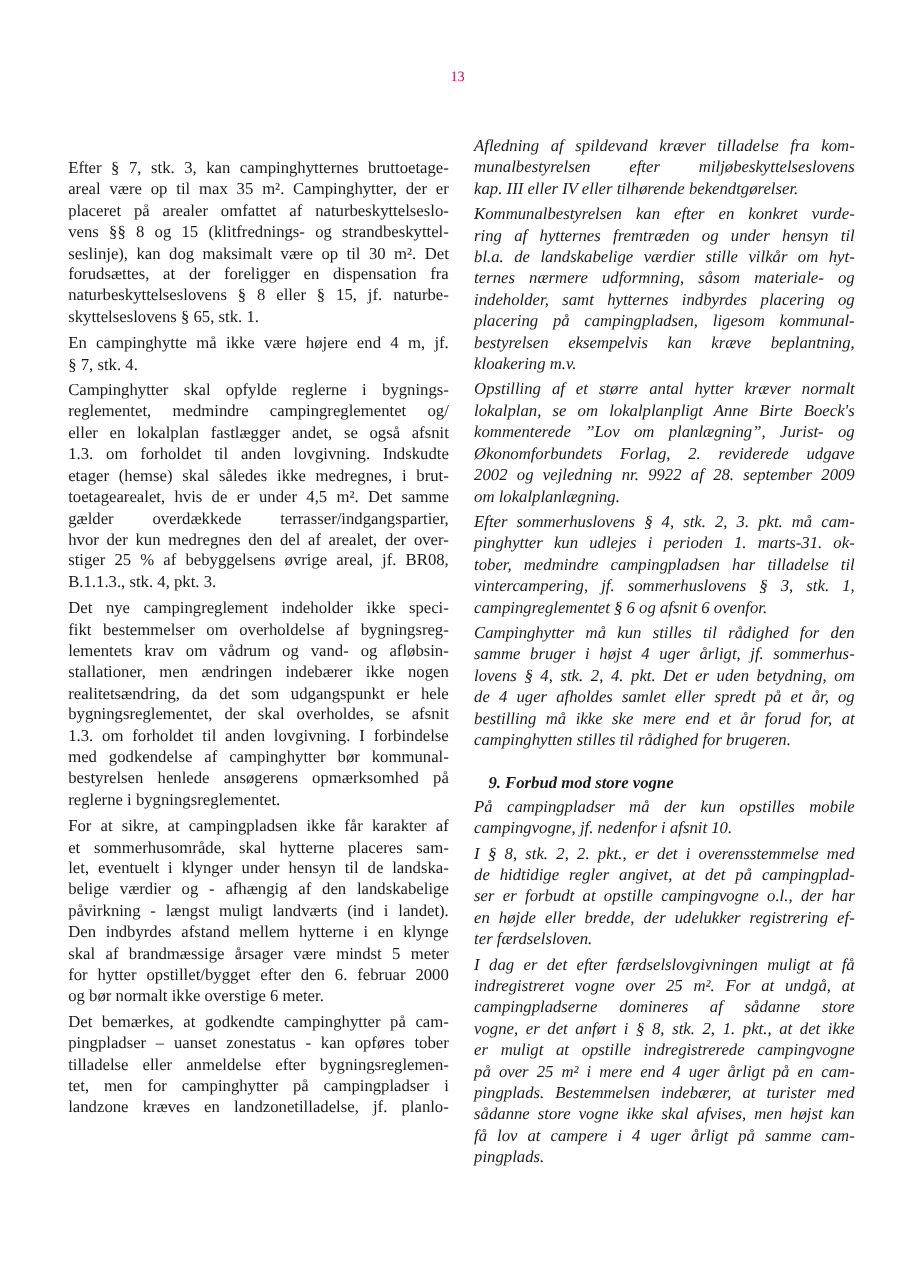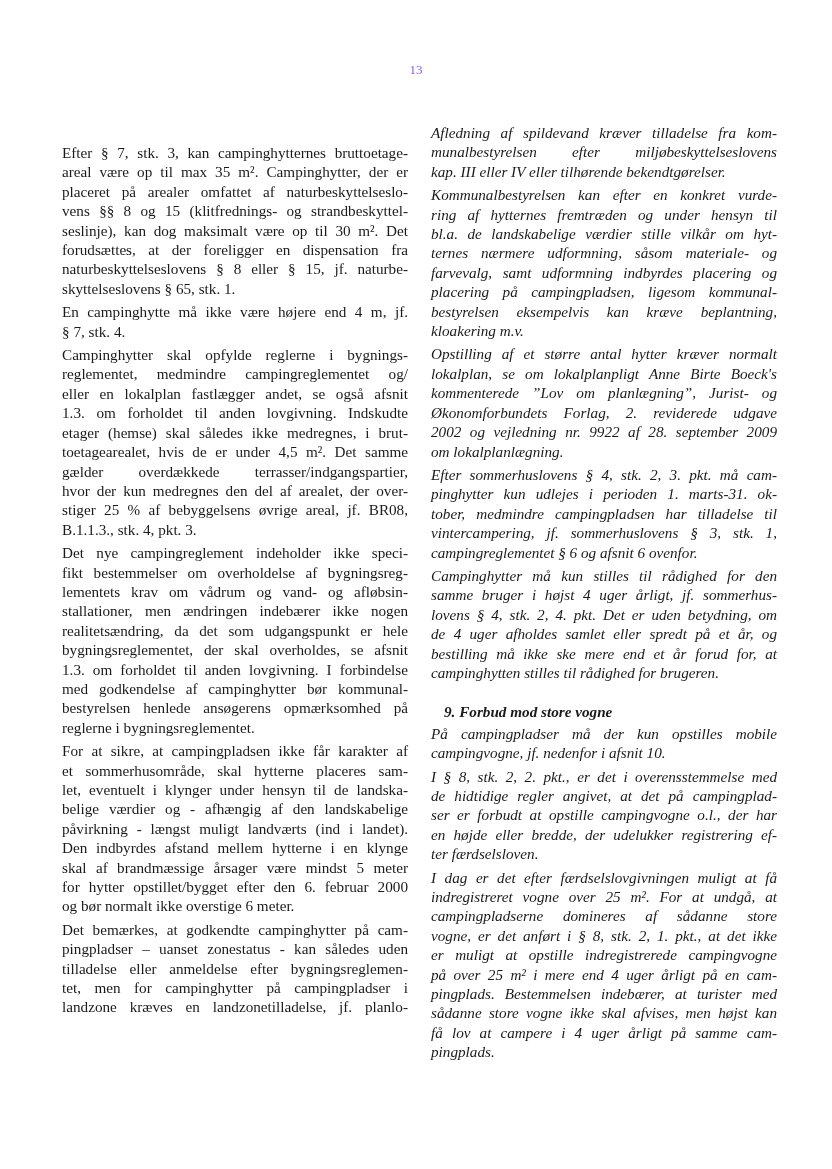--- a/index.html
+++ b/index.html
@@ -22,7 +22,7 @@
       width: 832px;
       text-align: center;
       font-size: 13px;
-      color: #8b5cf6;
+      color: #be185d;
     }
     .column {
       position: absolute;

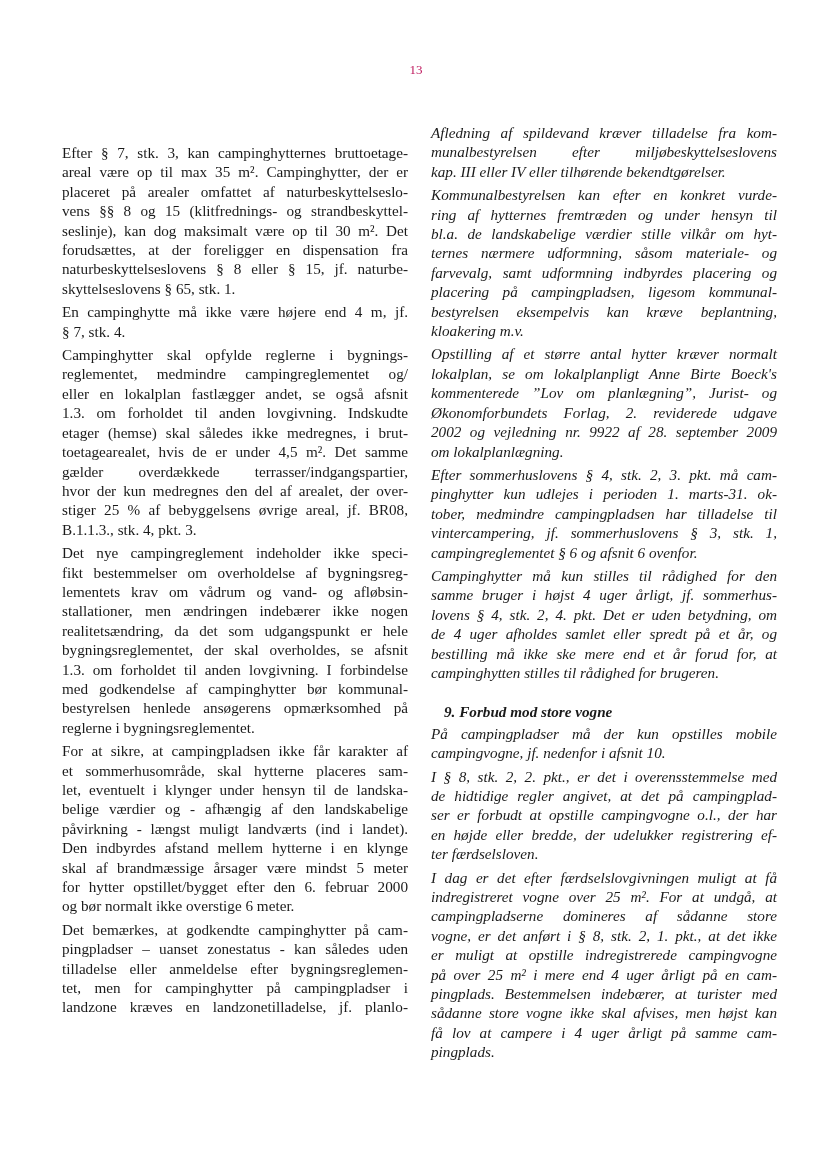--- a/index.html
+++ b/index.html
@@ -128,7 +128,7 @@
         <span class="ln">ring af hytternes fremtræden og under hensyn til</span>
         <span class="ln">bl.a. de landskabelige værdier stille vilkår om hyt-</span>
         <span class="ln">ternes nærmere udformning, såsom materiale- og</span>
-        <span class="ln">farvevalg, samt udformning indbyrdes placering og</span>
+        <span class="ln">indeholder, samt hytternes indbyrdes placering og</span>
         <span class="ln">placering på campingpladsen, ligesom kommunal-</span>
         <span class="ln">bestyrelsen eksempelvis kan kræve beplantning,</span>
         <span class="ln last">kloakering m.v.</span>

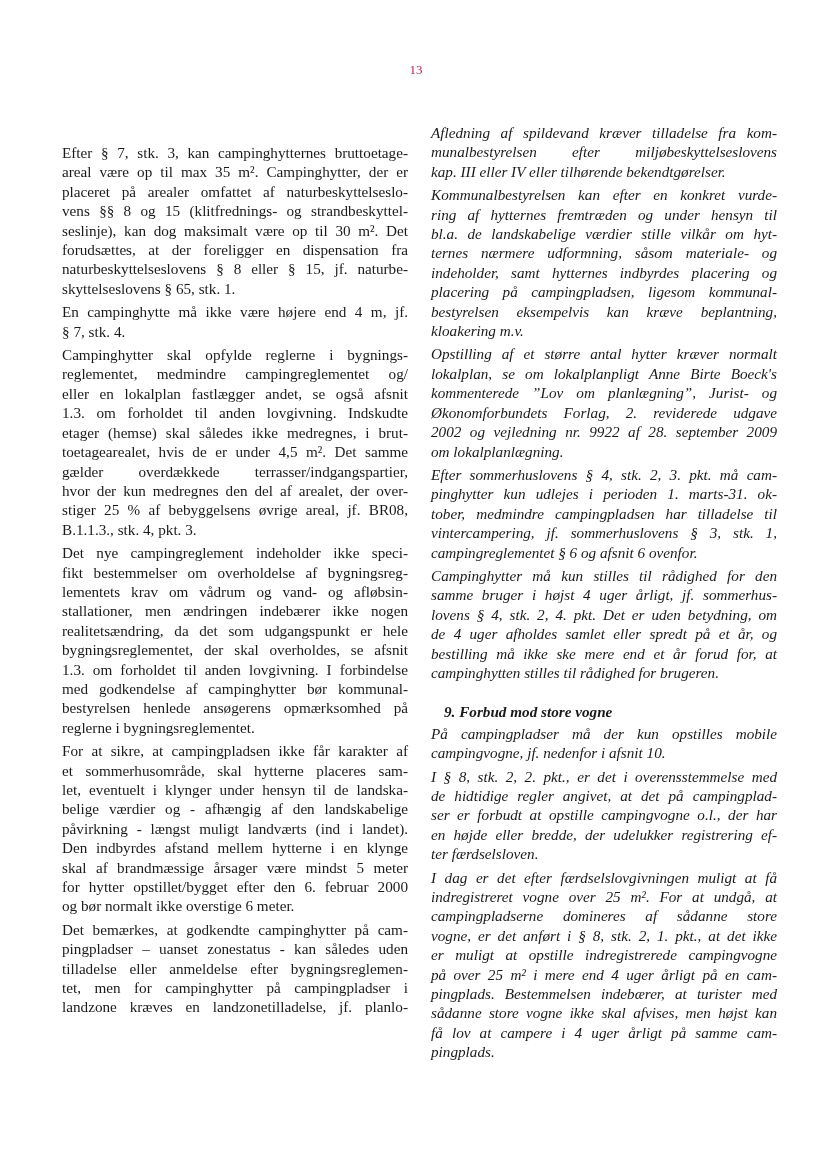--- a/index.html
+++ b/index.html
@@ -109,7 +109,7 @@
     </div>
     <div class="para">
       <span class="ln">Det bemærkes, at godkendte campinghytter på cam-</span>
-      <span class="ln">pingpladser – uanset zonestatus - kan således uden</span>
+      <span class="ln">pingpladser – uanset zonestatus - kan opføres tober</span>
       <span class="ln">tilladelse eller anmeldelse efter bygningsreglemen-</span>
       <span class="ln">tet, men for campinghytter på campingpladser i</span>
       <span class="ln">landzone kræves en landzonetilladelse, jf. planlo-</span>

